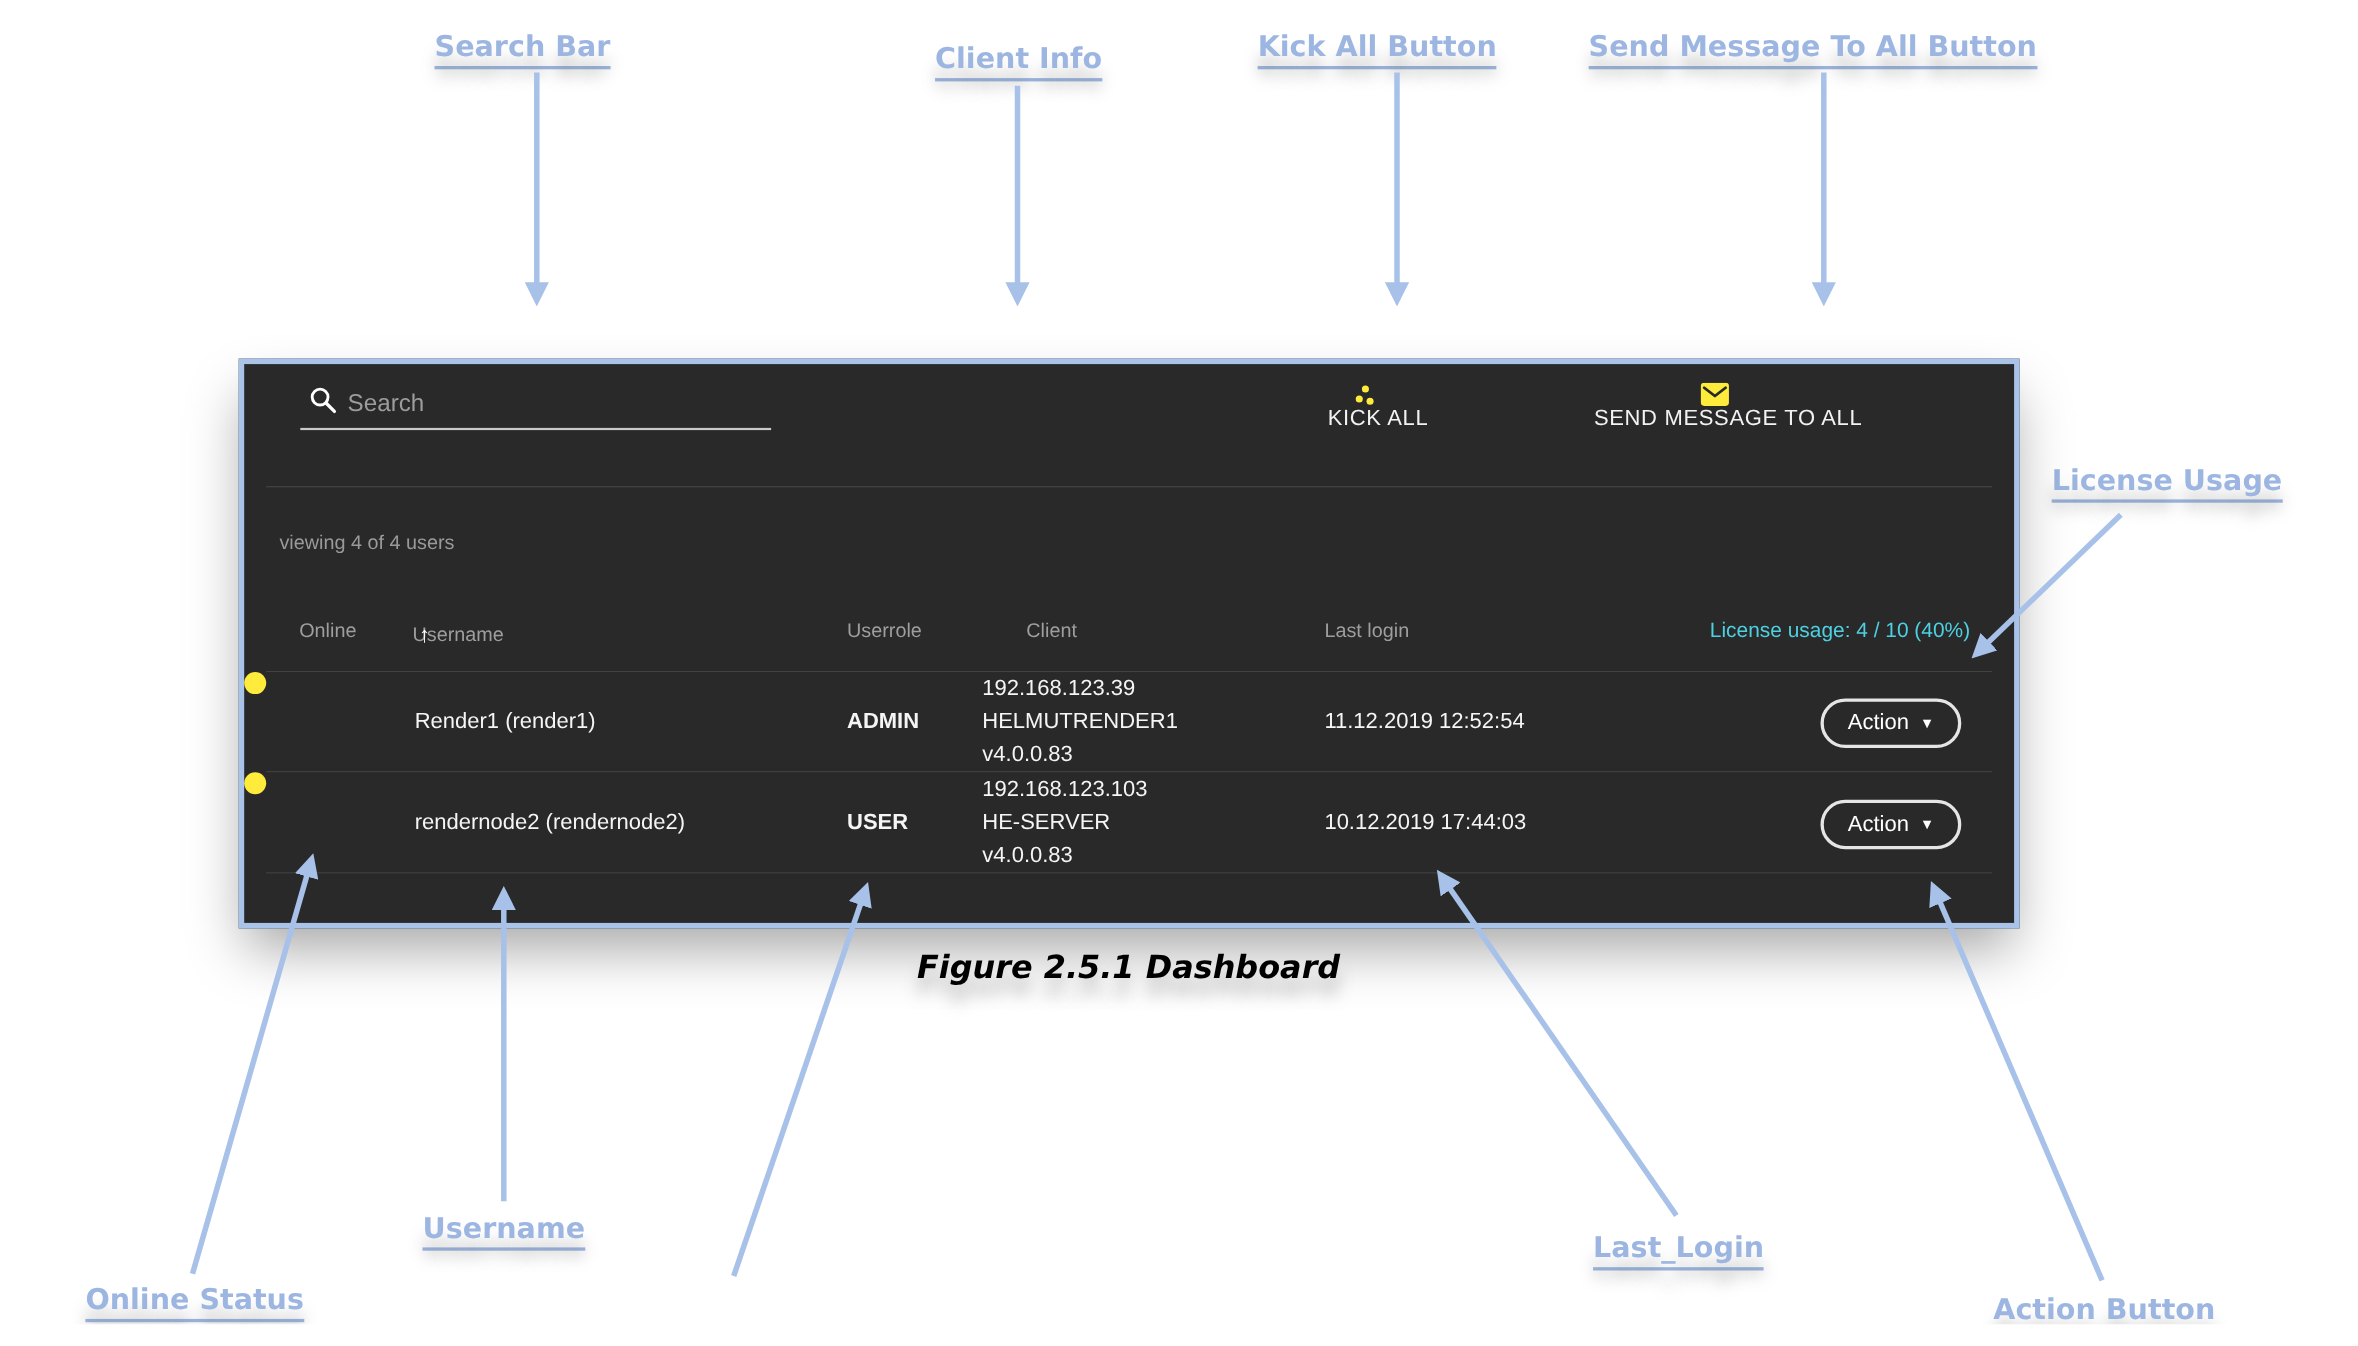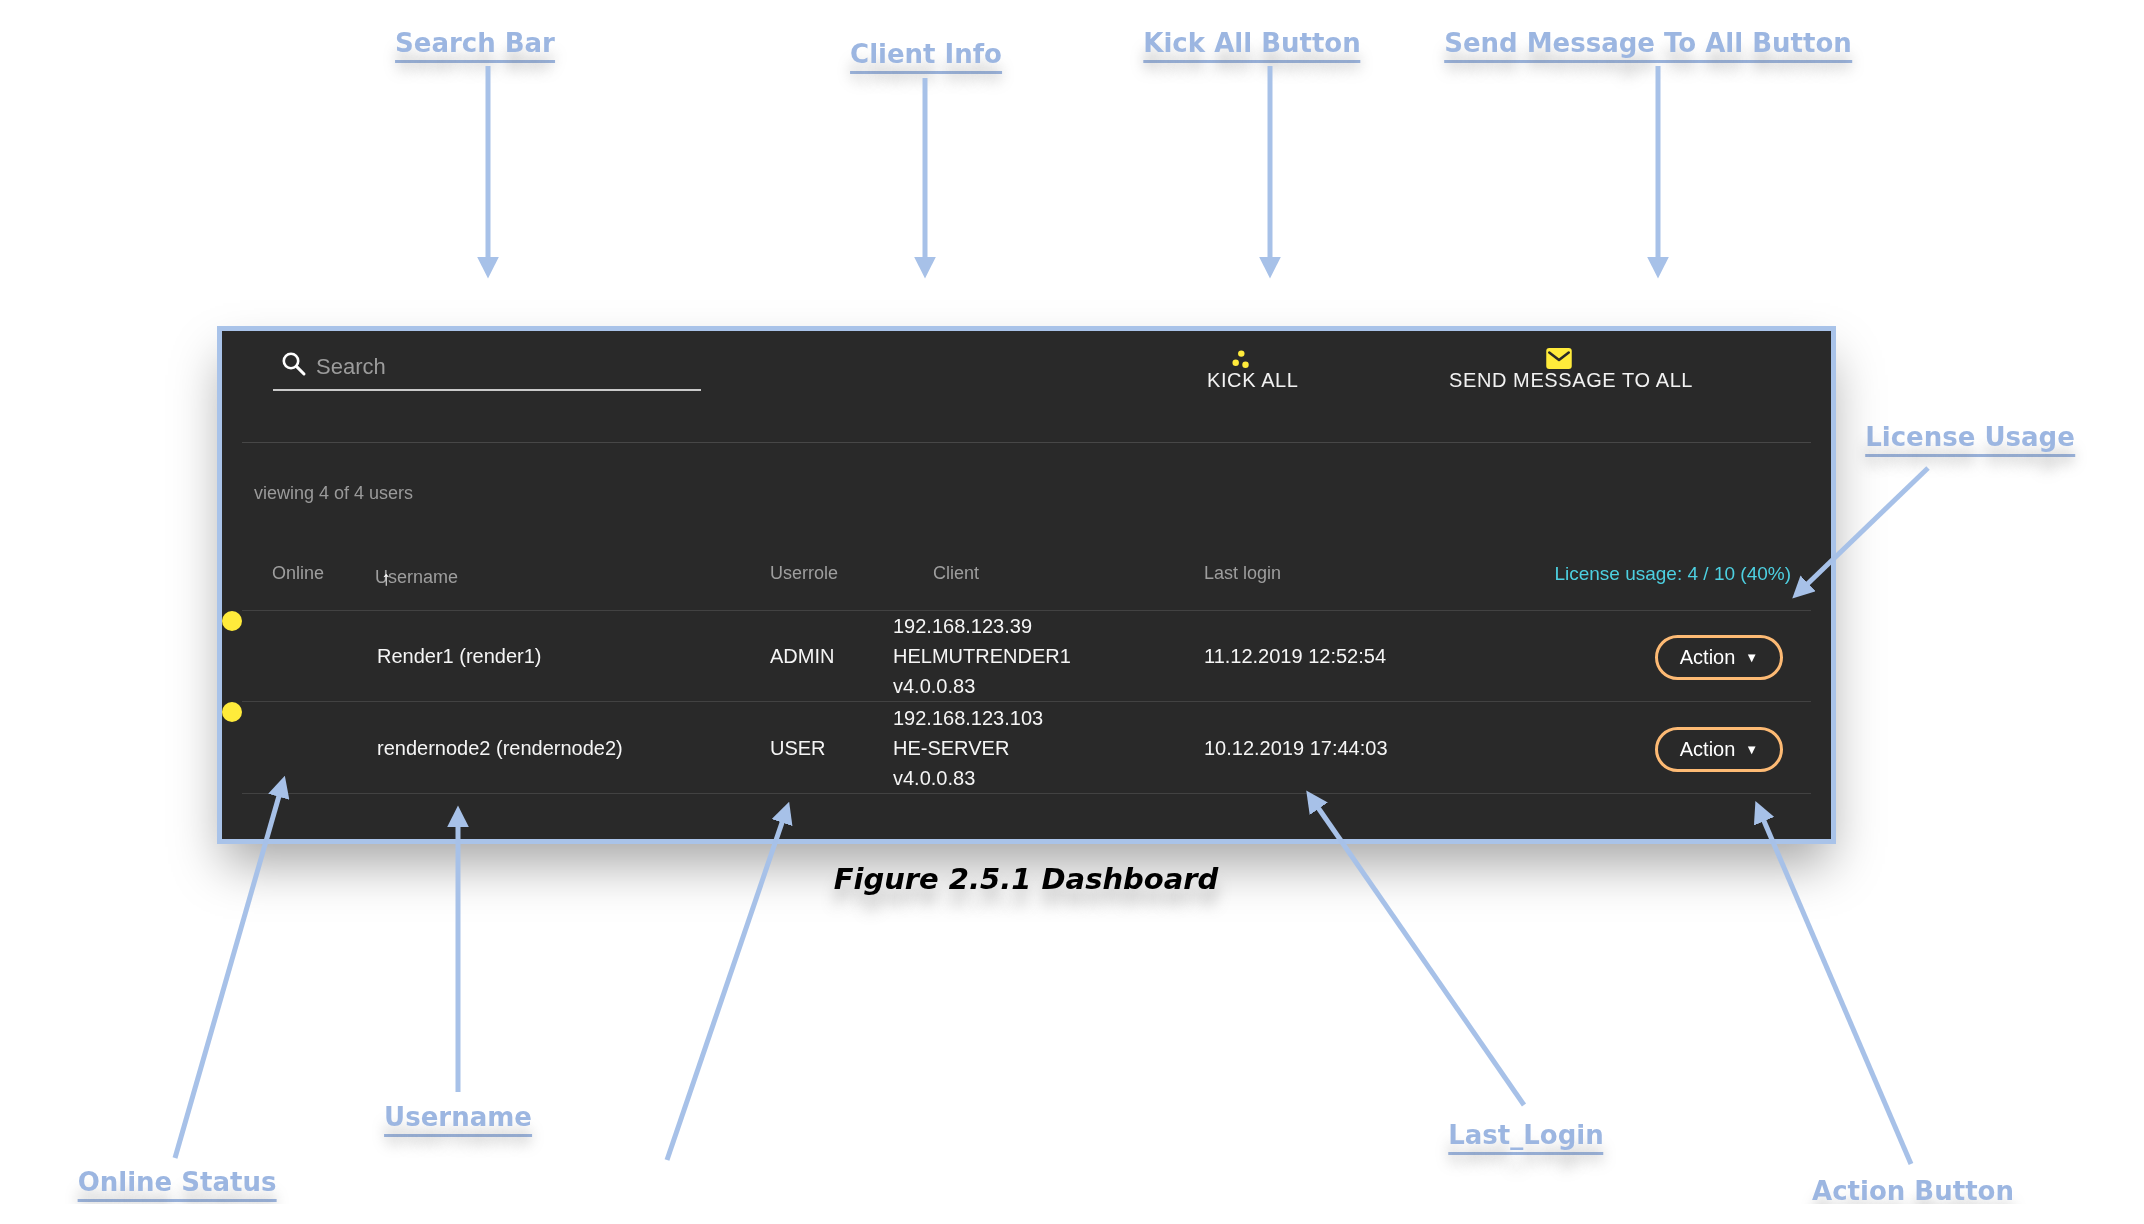--- a/index.html
+++ b/index.html
@@ -58,7 +58,7 @@
   .cell{position:absolute;color:#f5f5f5;font-size:20px;}
   .c-dot{left:54px;top:35px;width:20px;height:20px;border-radius:50%;background:#ffeb3b;}
   .c-user{left:155px;top:50%;transform:translateY(-50%);}
-  .c-role{left:548px;top:50%;transform:translateY(-50%);}
+  .c-role{left:548px;top:50%;transform:translateY(-50%);font-weight:bold;}
   .c-client{left:671px;top:0;height:100%;display:flex;flex-direction:column;justify-content:center;line-height:30px;}
   .c-login{left:982px;top:50%;transform:translateY(-50%);}
   .action-btn{position:absolute;left:1433px;width:128px;height:45px;border-radius:23px;

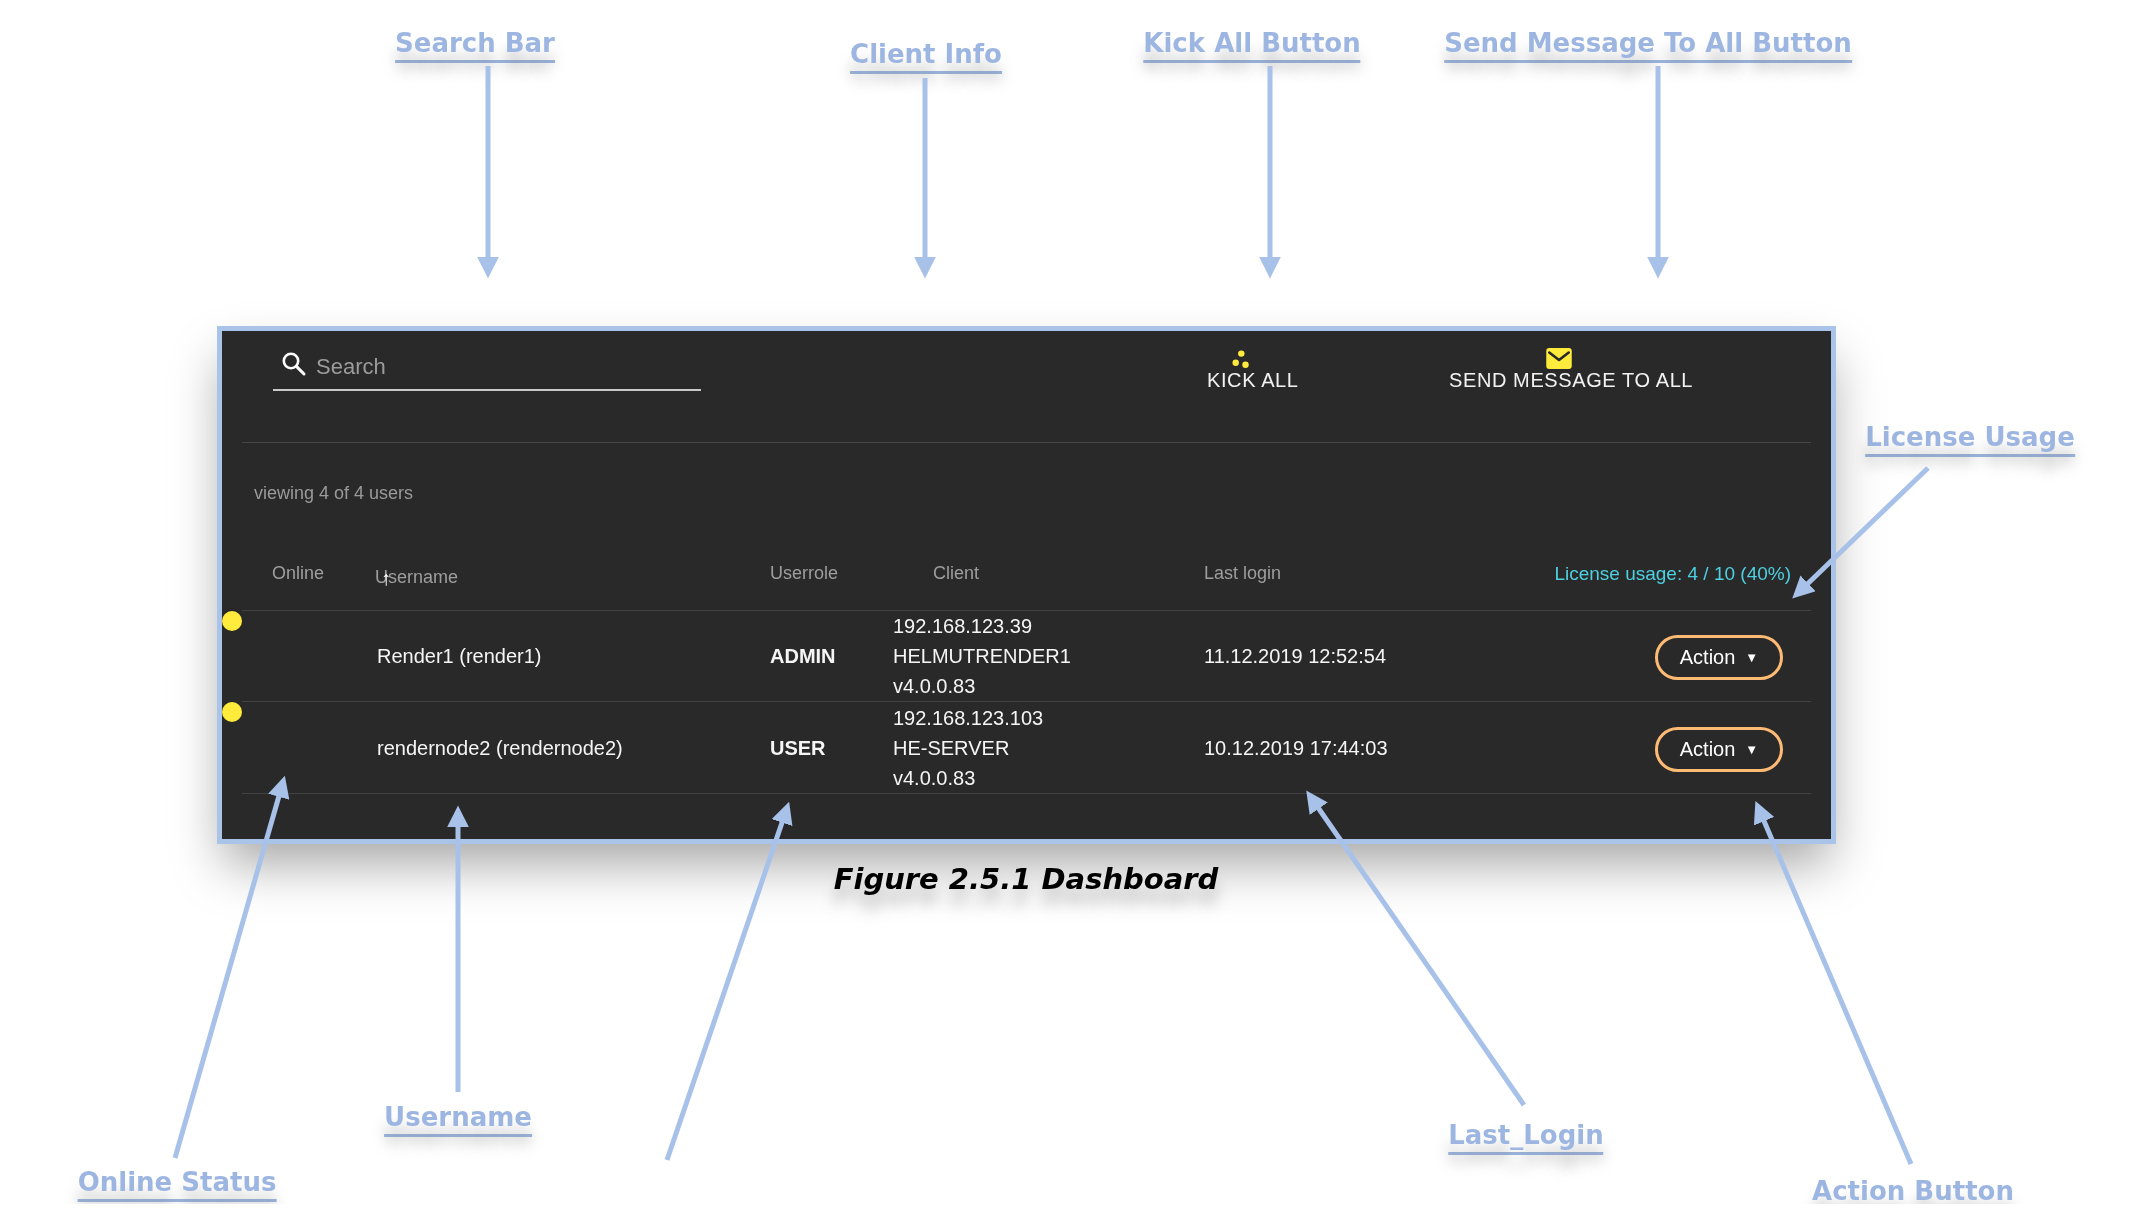--- a/index.html
+++ b/index.html
@@ -62,7 +62,7 @@
   .c-client{left:671px;top:0;height:100%;display:flex;flex-direction:column;justify-content:center;line-height:30px;}
   .c-login{left:982px;top:50%;transform:translateY(-50%);}
   .action-btn{position:absolute;left:1433px;width:128px;height:45px;border-radius:23px;
-        border:3px solid #fdba74;background:transparent;color:#ffffff;font-size:20px;
+        border:3px solid #e5e5e5;background:transparent;color:#ffffff;font-size:20px;
         display:flex;align-items:center;justify-content:center;gap:10px;cursor:pointer;
         font-family:"Liberation Sans",sans-serif;}
   .action-btn .caret{font-size:13px;line-height:1;}

